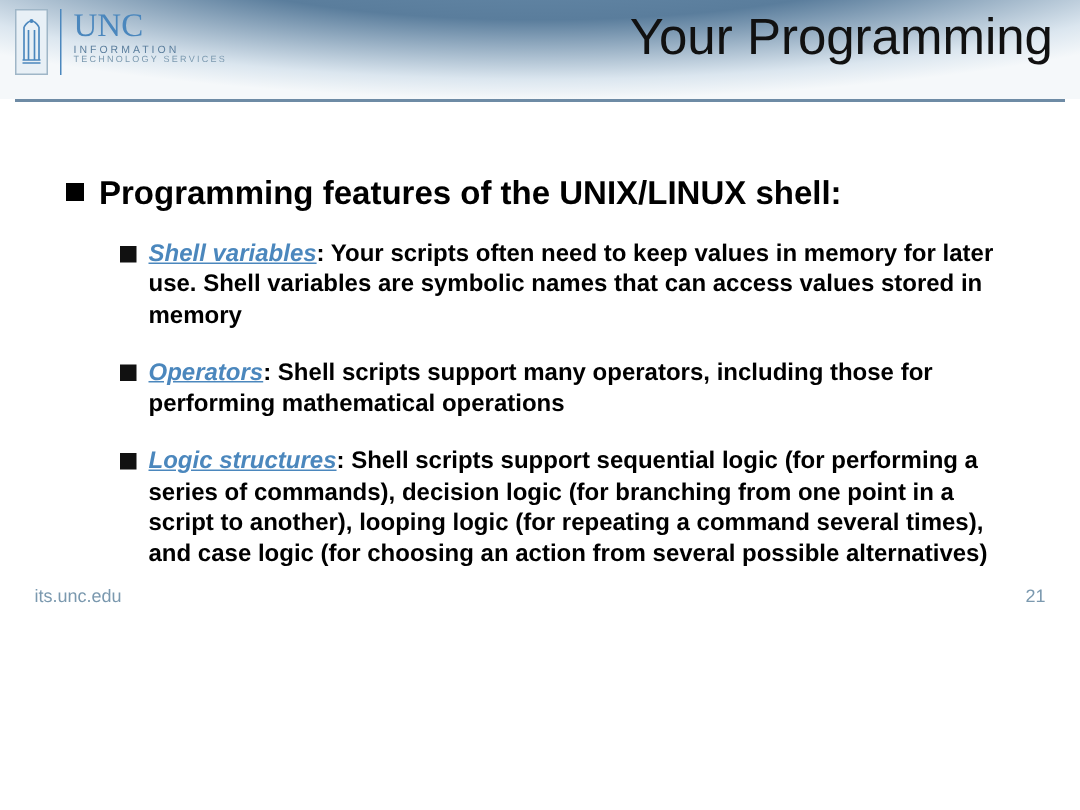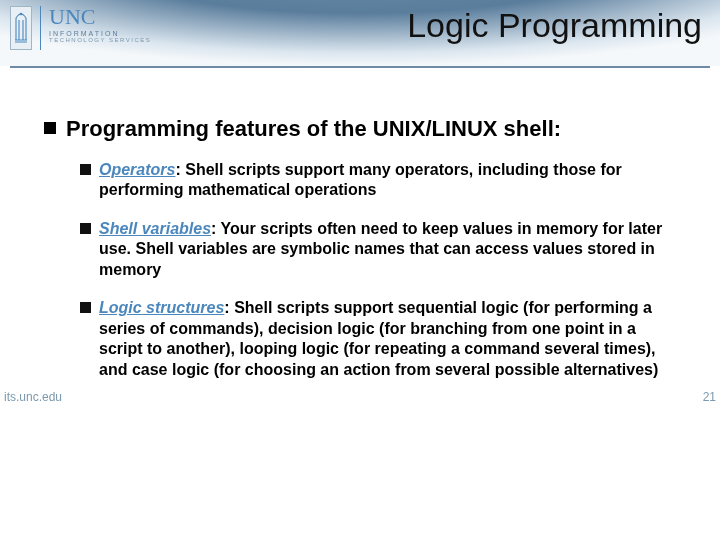--- a/index.html
+++ b/index.html
@@ -54,7 +54,7 @@
         <div class="brand-sub2">TECHNOLOGY SERVICES</div>
       </div>
     </div>
-    <div class="title">Logic Programming</div>
+    <div class="title">Your Programming</div>
   </div>
 
   <div class="body">

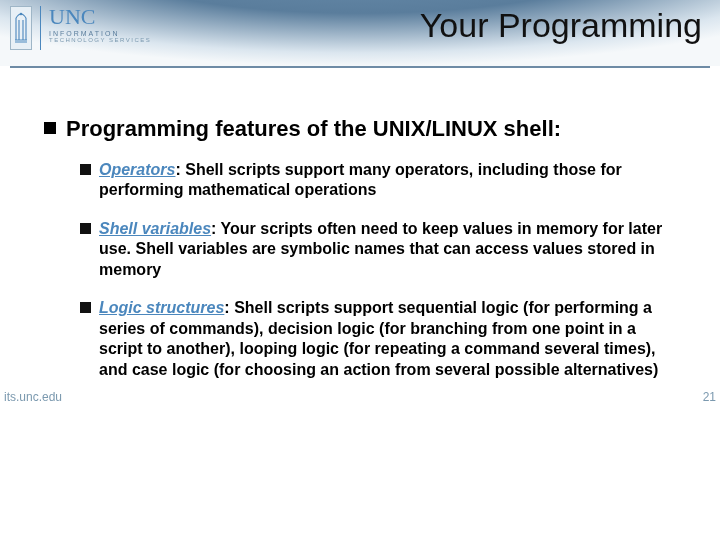--- a/index.html
+++ b/index.html
@@ -65,11 +65,11 @@
     <div class="items" id="items">
         <div class="item">
           <div class="sq-sm"></div>
-          <div class="item-text"><span class="term">Operators</span>:  Shell scripts support many operators, including those for performing mathematical operations</div>
+          <div class="item-text"><span class="term">Shell variables</span>:  Your scripts often need to keep values in memory for later use.  Shell variables are symbolic names that can access values stored in memory</div>
         </div>
         <div class="item">
           <div class="sq-sm"></div>
-          <div class="item-text"><span class="term">Shell variables</span>:  Your scripts often need to keep values in memory for later use.  Shell variables are symbolic names that can access values stored in memory</div>
+          <div class="item-text"><span class="term">Operators</span>:  Shell scripts support many operators, including those for performing mathematical operations</div>
         </div>
         <div class="item">
           <div class="sq-sm"></div>

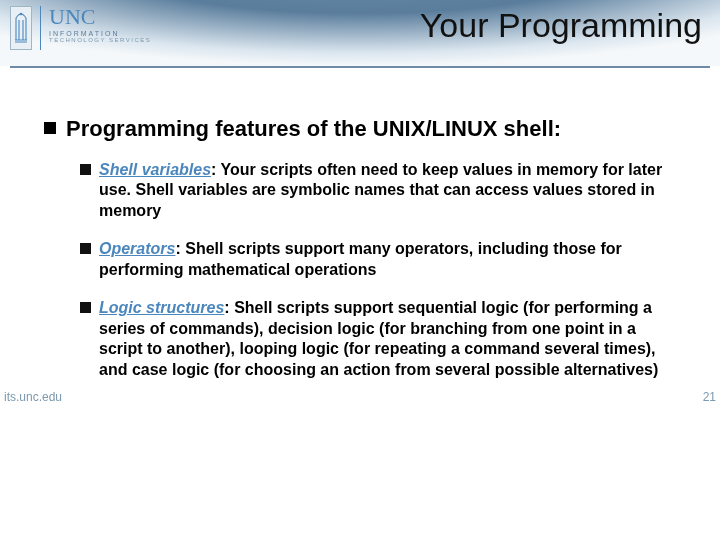--- a/index.html
+++ b/index.html
@@ -27,7 +27,7 @@
   .item-text { font-size: 16px; line-height: 1.28; color: #000; font-weight: bold; }
   .term { color: #4b87bd; text-decoration: underline; font-style: italic; font-weight: bold; }
   .em { font-weight: bold; margin-top: 28px; }
-  .footer { position: absolute; bottom: 14px; left: 0; width: 100%; display: flex; justify-content: space-between; padding: 0 4px; font-size: 12px; color: #7b99af; }
+  .footer { position: absolute; bottom: 14px; left: 0; width: 100%; display: flex; justify-content: space-between; padding: 0 23px; font-size: 12px; color: #7b99af; }
 </style>
 </head>
 <body>

